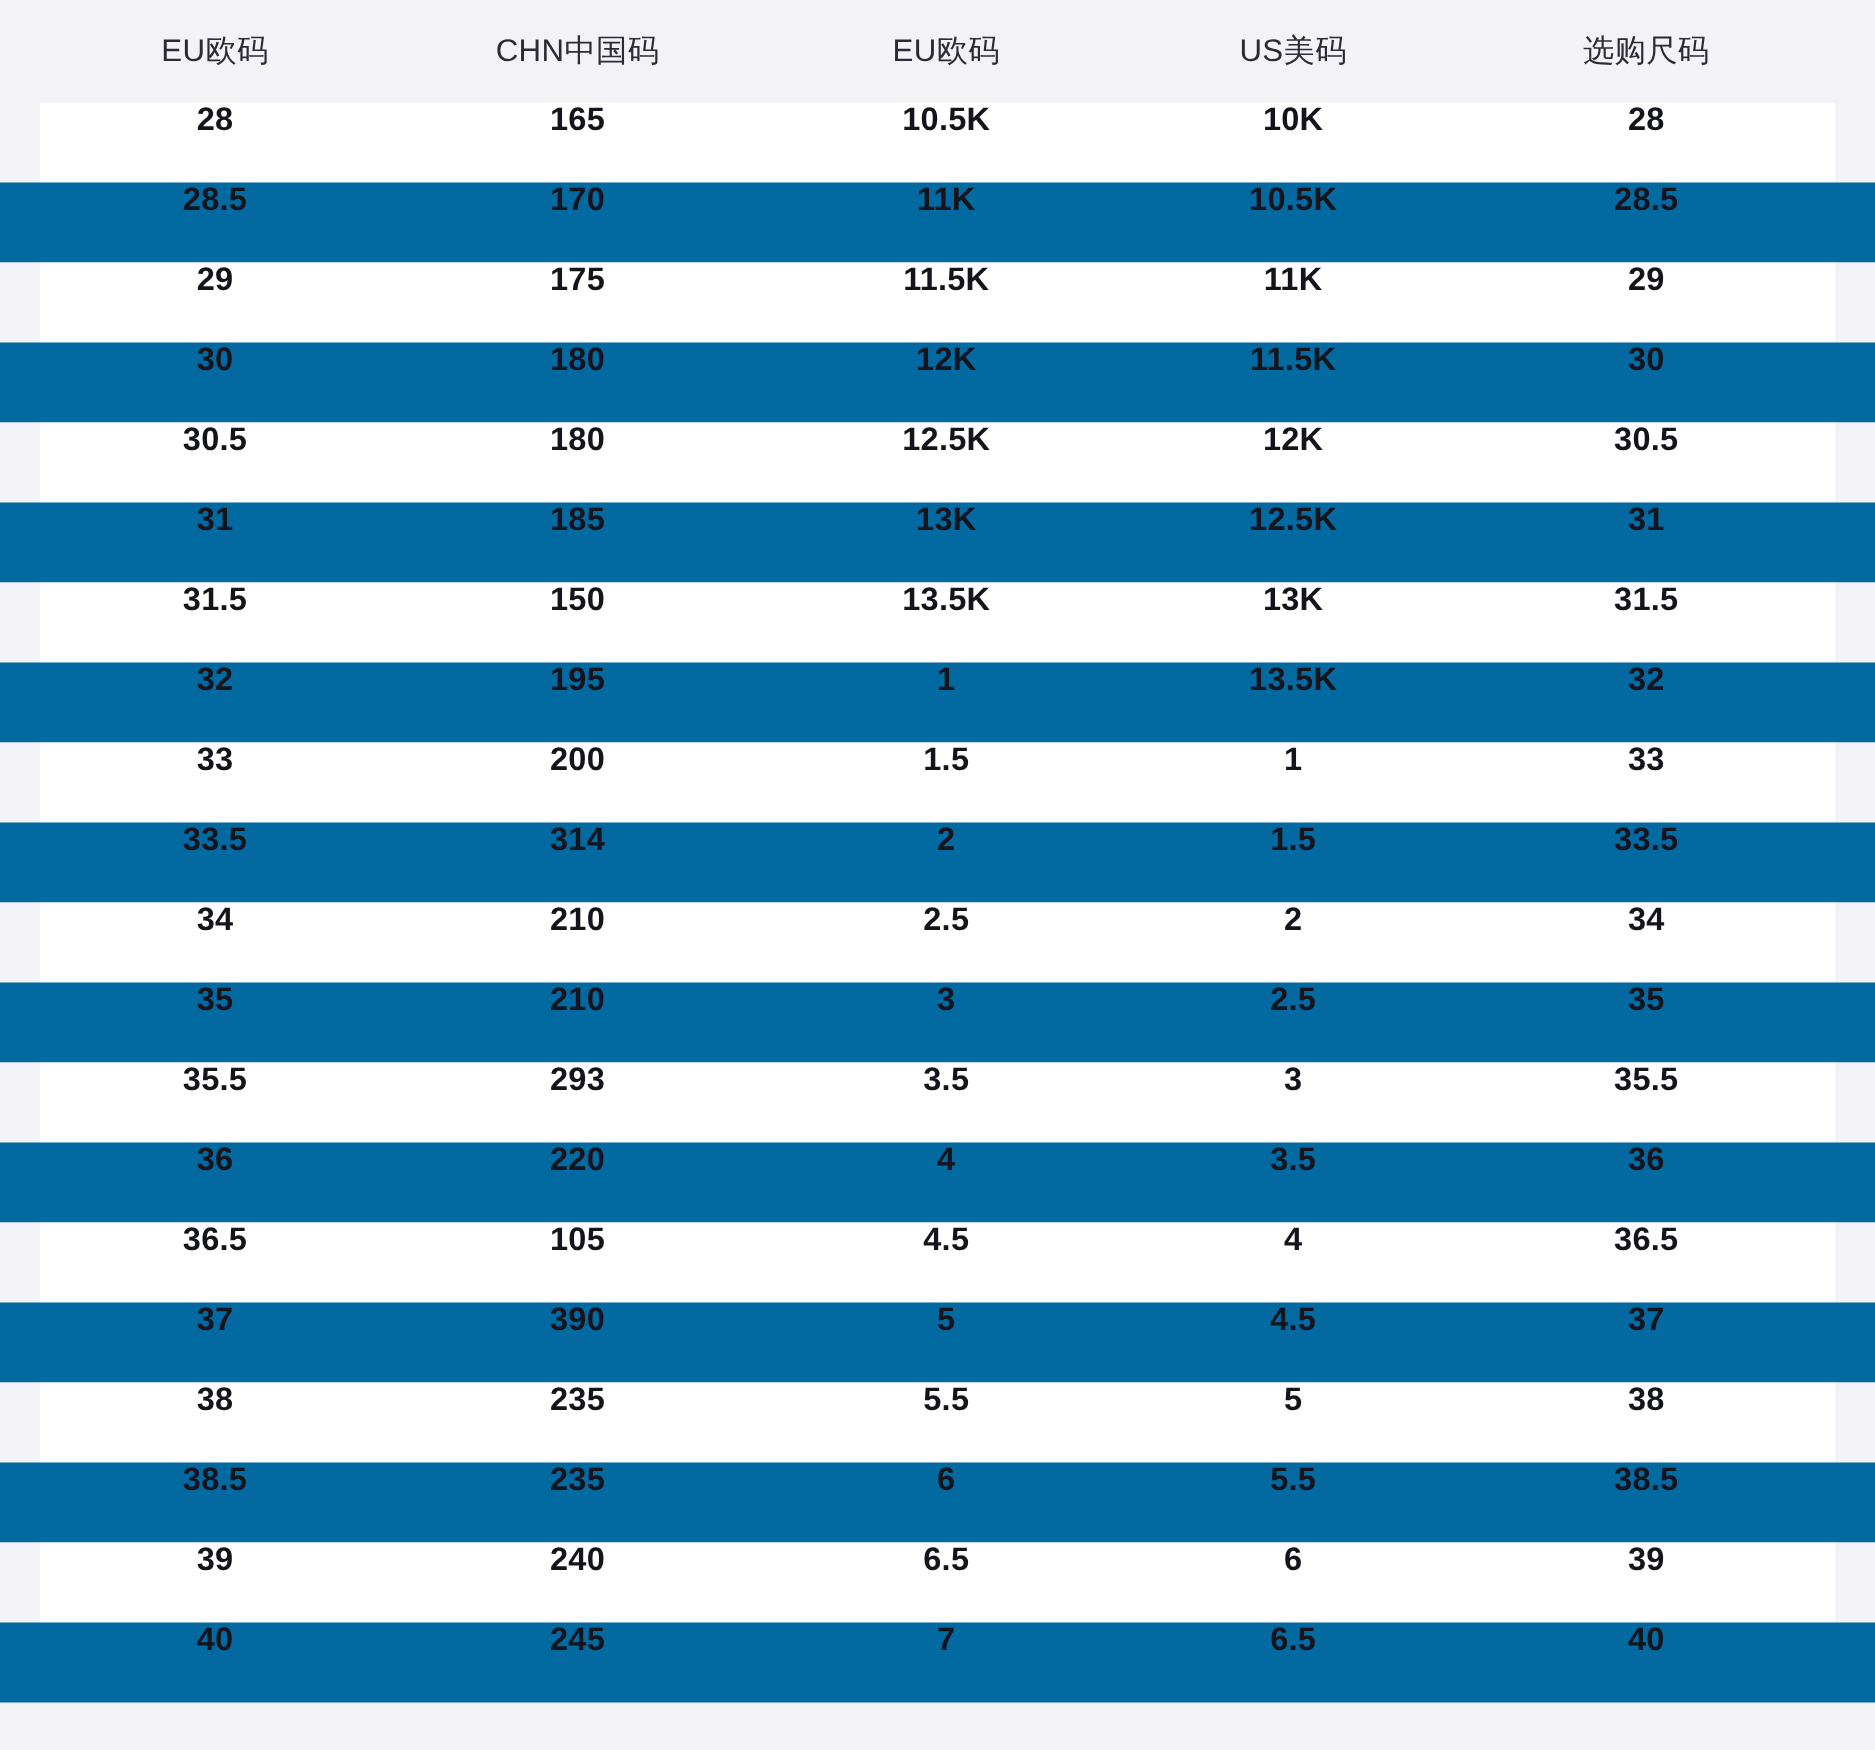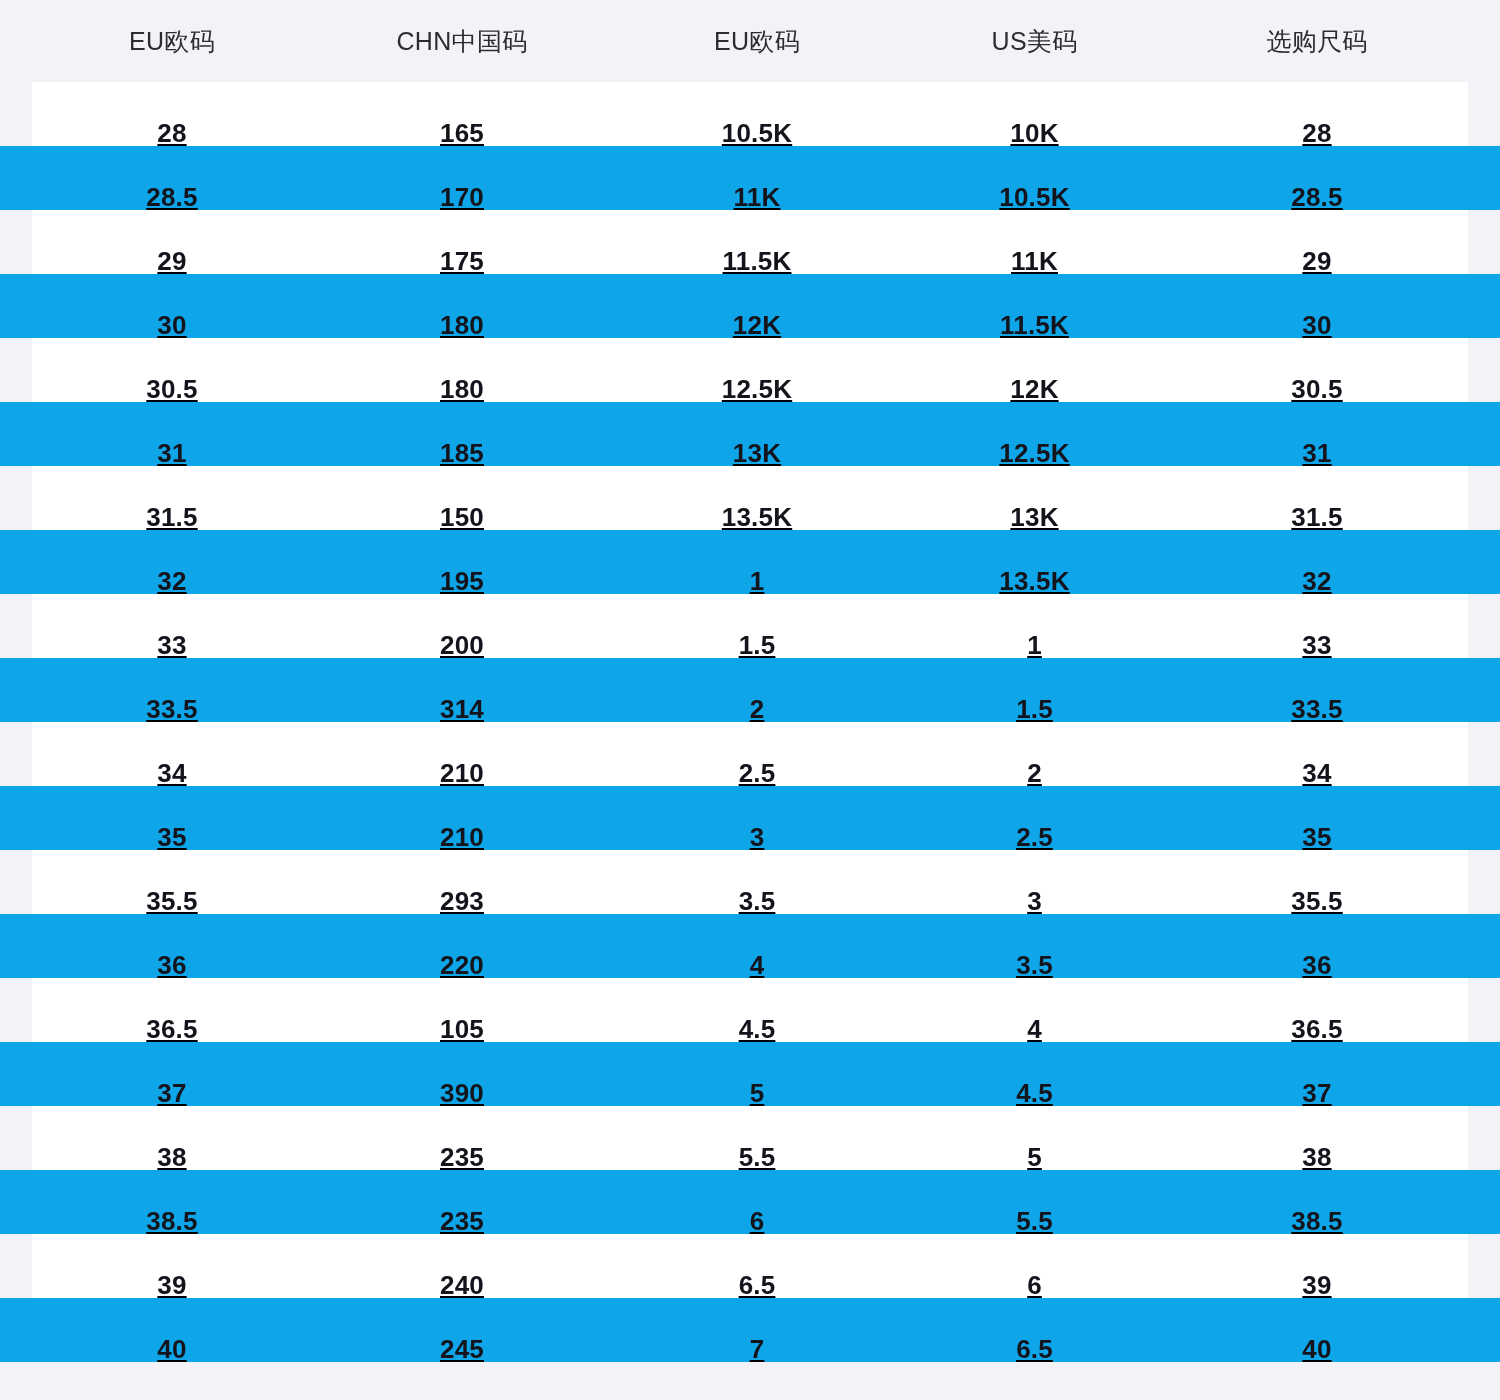--- a/index.html
+++ b/index.html
@@ -43,10 +43,9 @@
   .chart-row {
     display: flex;
     height: 64px;
-    align-items: flex-end;
+    align-items: flex-start;
     box-sizing: border-box;
     padding: 0 32px;
-    text-decoration: underline;
   }
   .chart-row.row-odd {
     background:

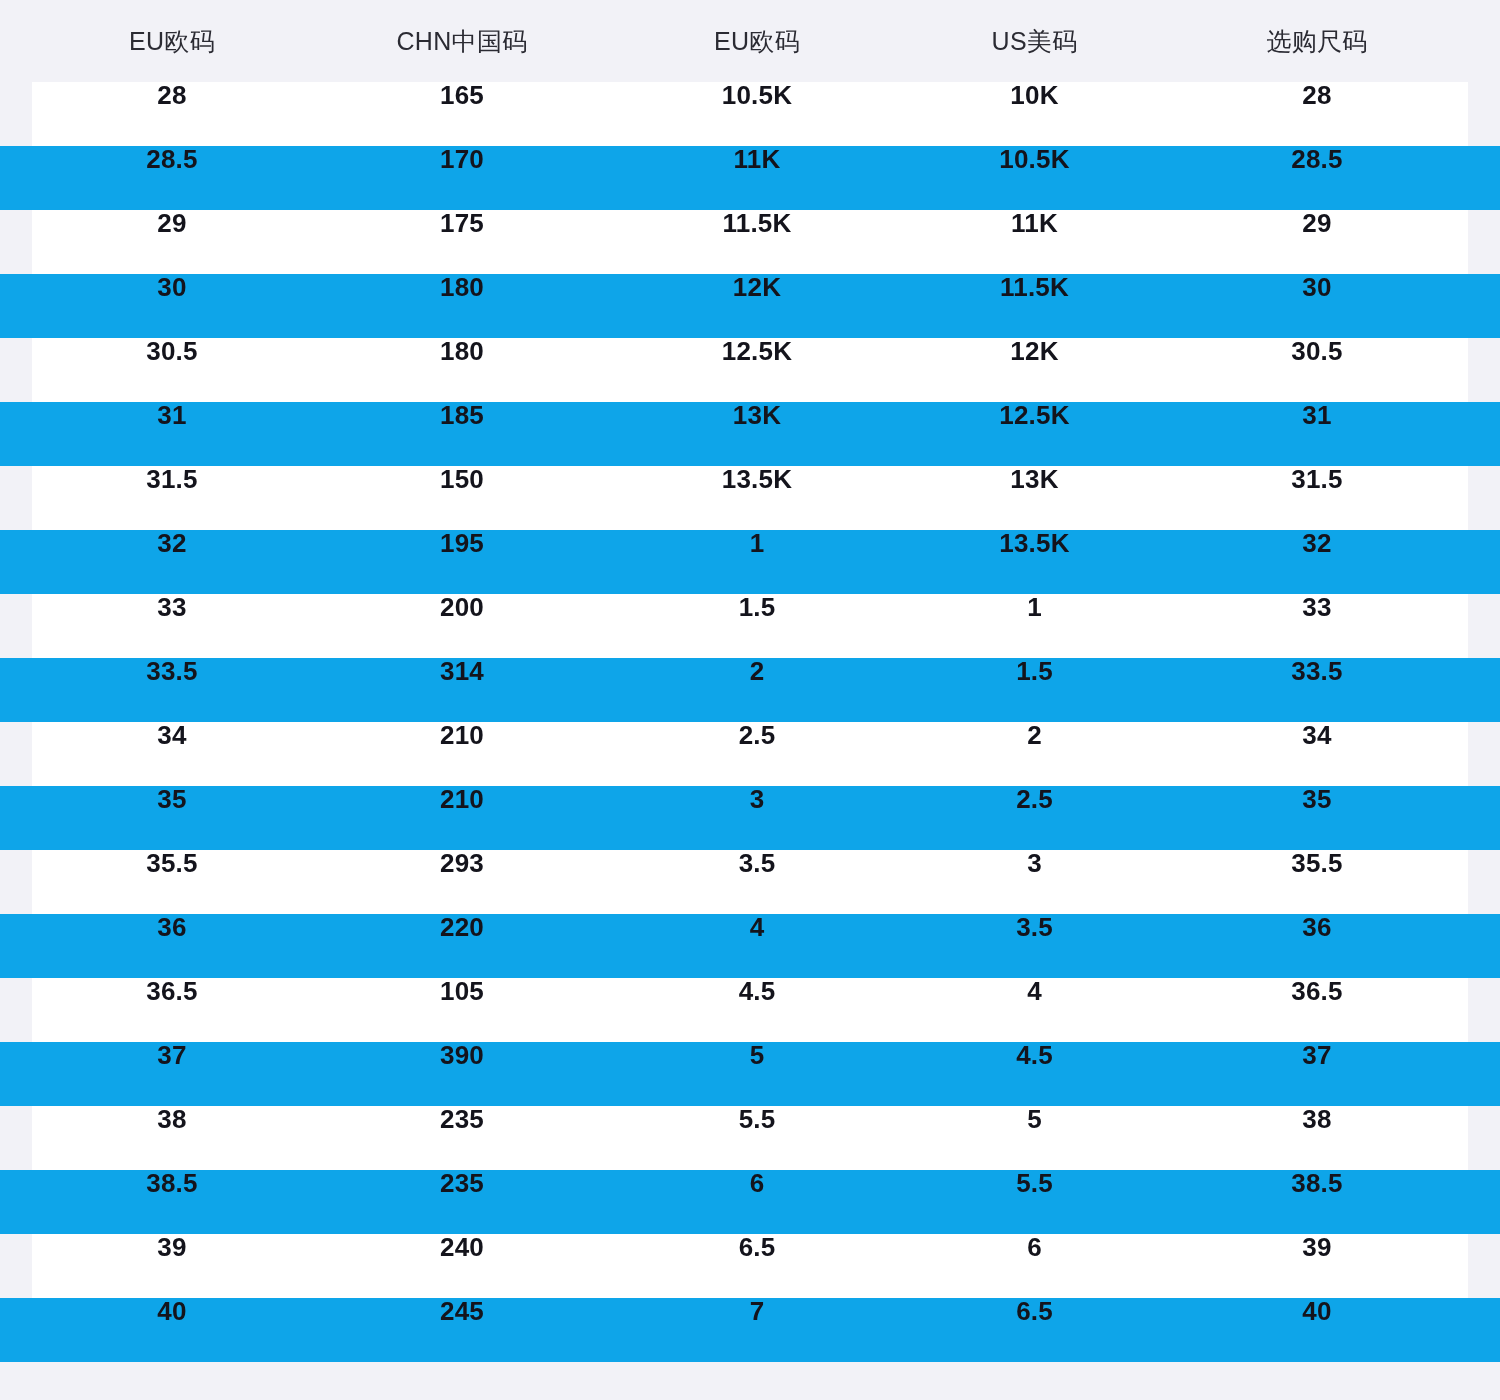--- a/index.html
+++ b/index.html
@@ -55,7 +55,7 @@
         #f2f2f7 calc(100% - 32px), #f2f2f7 100%);
   }
   .chart-row.row-even {
-    background: #0ea5e9;
+    background: #0369a1;
   }
   .chart-row .cell {
     text-align: center;

